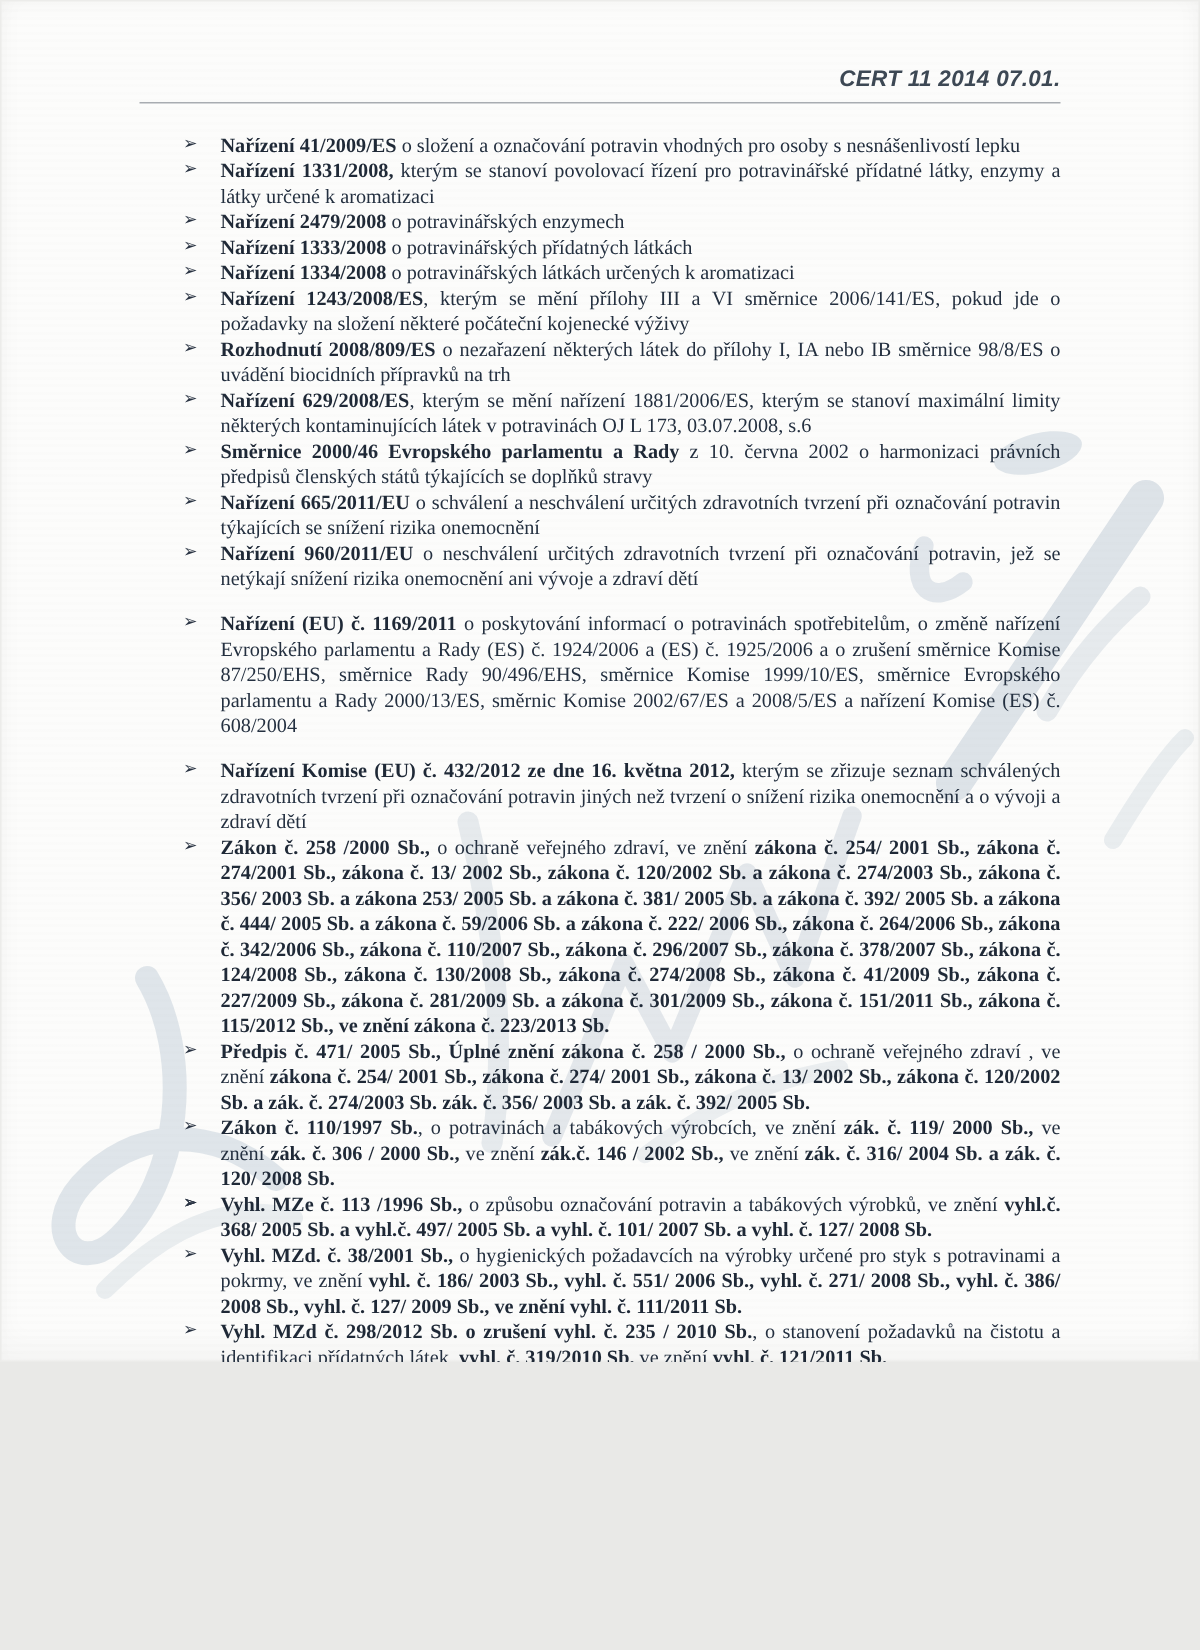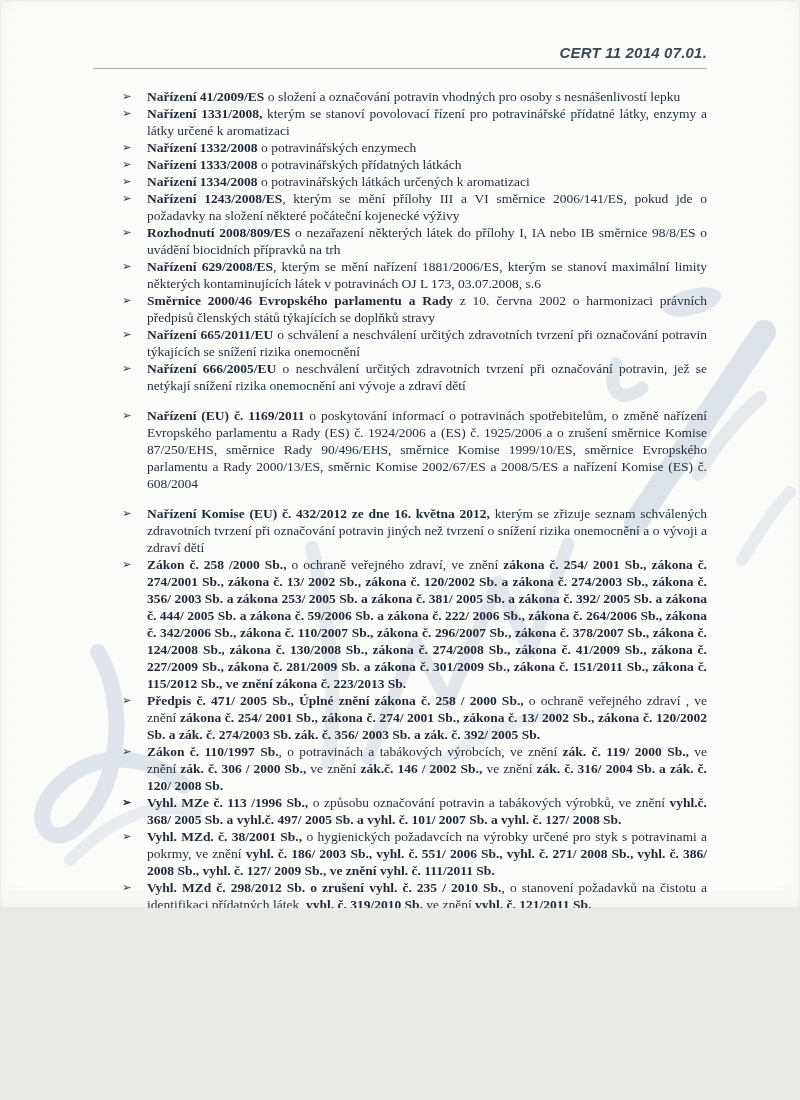--- a/index.html
+++ b/index.html
@@ -119,7 +119,7 @@
 
   <div class="item"><span class="bullet">➢</span><span class="b">Nařízení 41/2009/ES</span><span> o složení a označování potravin vhodných pro osoby s nesnášenlivostí lepku</span></div>
       <div class="item"><span class="bullet">➢</span><span class="b">Nařízení 1331/2008,</span><span> kterým se stanoví povolovací řízení pro potravinářské přídatné látky, enzymy a látky určené k aromatizaci</span></div>
-      <div class="item"><span class="bullet">➢</span><span class="b">Nařízení 1332/2008</span><span> o potravinářských enzymech</span></div>
+      <div class="item"><span class="bullet">➢</span><span class="b">Nařízení 2479/2008</span><span> o potravinářských enzymech</span></div>
       <div class="item"><span class="bullet">➢</span><span class="b">Nařízení 1333/2008</span><span> o potravinářských přídatných látkách</span></div>
       <div class="item"><span class="bullet">➢</span><span class="b">Nařízení 1334/2008</span><span> o potravinářských látkách určených k aromatizaci</span></div>
       <div class="item"><span class="bullet">➢</span><span class="b">Nařízení 1243/2008/ES</span><span>, kterým se mění přílohy III a VI směrnice 2006/141/ES, pokud jde o požadavky na složení některé počáteční kojenecké výživy</span></div>

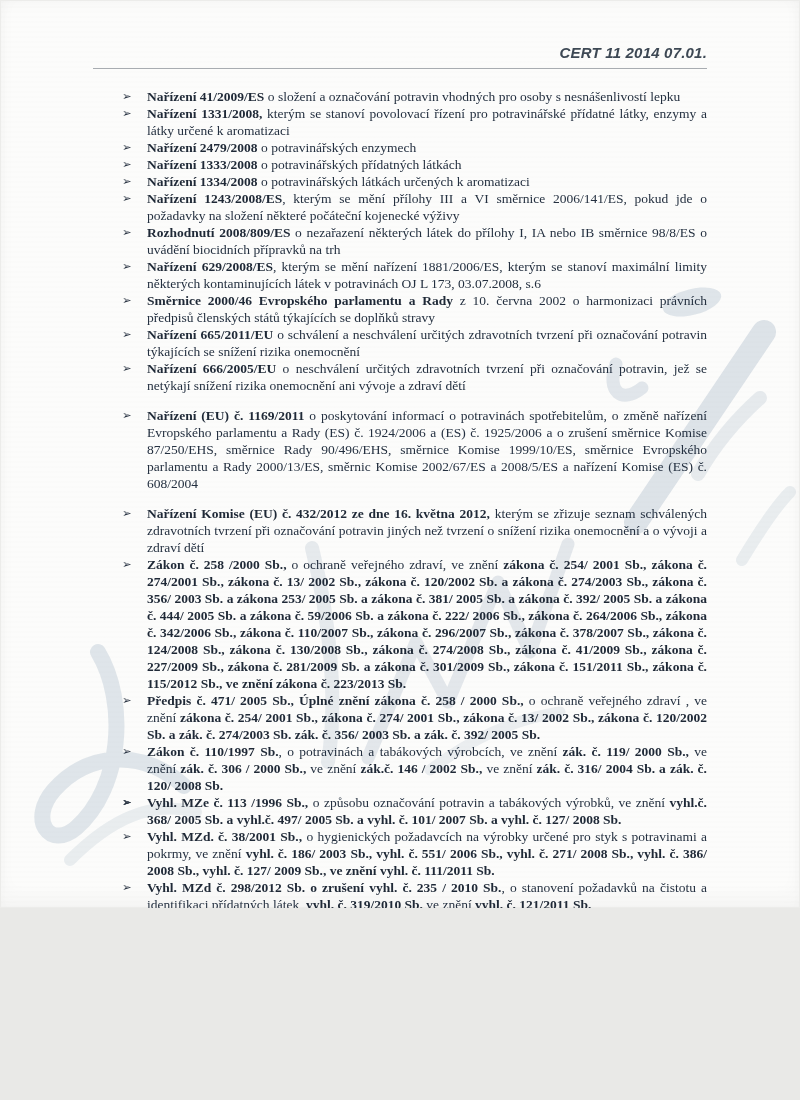--- a/index.html
+++ b/index.html
@@ -127,7 +127,7 @@
       <div class="item"><span class="bullet">➢</span><span class="b">Nařízení 629/2008/ES</span><span>, kterým se mění nařízení 1881/2006/ES, kterým se stanoví maximální limity některých kontaminujících látek v potravinách  OJ L 173, 03.07.2008, s.6</span></div>
       <div class="item"><span class="bullet">➢</span><span class="b">Směrnice 2000/46 Evropského parlamentu a Rady</span><span> z 10. června 2002 o harmonizaci právních předpisů členských států týkajících se doplňků stravy</span></div>
       <div class="item"><span class="bullet">➢</span><span class="b">Nařízení 665/2011/EU</span><span> o schválení a neschválení určitých zdravotních tvrzení při označování potravin týkajících se snížení rizika onemocnění</span></div>
-      <div class="item"><span class="bullet">➢</span><span class="b">Nařízení 666/2005/EU</span><span> o neschválení určitých zdravotních tvrzení při označování potravin, jež se netýkají snížení rizika onemocnění ani vývoje a zdraví dětí</span></div>
+      <div class="item"><span class="bullet">➢</span><span class="b">Nařízení 960/2011/EU</span><span> o neschválení určitých zdravotních tvrzení při označování potravin, jež se netýkají snížení rizika onemocnění ani vývoje a zdraví dětí</span></div>
       <div class="item gap"><span class="bullet">➢</span><span class="b">Nařízení (EU) č. 1169/2011</span><span>  o poskytování informací o potravinách spotřebitelům, o změně nařízení Evropského parlamentu a Rady (ES) č. 1924/2006 a (ES) č. 1925/2006 a o zrušení směrnice Komise 87/250/EHS, směrnice Rady 90/496/EHS, směrnice Komise 1999/10/ES, směrnice Evropského parlamentu a Rady 2000/13/ES, směrnic Komise 2002/67/ES a 2008/5/ES a nařízení Komise (ES) č. 608/2004</span></div>
       <div class="item gap"><span class="bullet">➢</span><span class="b">Nařízení Komise (EU) č. 432/2012  ze dne 16. května 2012,</span><span> kterým se zřizuje seznam schválených zdravotních tvrzení při označování potravin jiných než tvrzení o snížení rizika onemocnění a o vývoji a zdraví dětí</span></div>
       <div class="item"><span class="bullet">➢</span><span class="b">Zákon č. 258 /2000 Sb.,</span><span> o ochraně veřejného zdraví, ve znění </span><span class="b">zákona č. 254/ 2001 Sb., zákona č. 274/2001 Sb., zákona č. 13/ 2002 Sb., zákona č. 120/2002 Sb. a zákona č. 274/2003 Sb., zákona č. 356/ 2003 Sb. a zákona 253/ 2005 Sb. a zákona č. 381/ 2005 Sb. a zákona č. 392/ 2005 Sb. a zákona č. 444/ 2005 Sb. a zákona č. 59/2006 Sb. a zákona č. 222/ 2006 Sb., zákona č. 264/2006 Sb., zákona č. 342/2006 Sb., zákona č. 110/2007 Sb., zákona č. 296/2007 Sb., zákona č. 378/2007 Sb., zákona č. 124/2008 Sb., zákona č. 130/2008 Sb., zákona č. 274/2008 Sb., zákona č. 41/2009 Sb., zákona č. 227/2009 Sb., zákona č. 281/2009 Sb. a zákona č. 301/2009 Sb., zákona č. 151/2011 Sb., zákona č. 115/2012 Sb., ve znění zákona č. 223/2013 Sb.</span></div>

